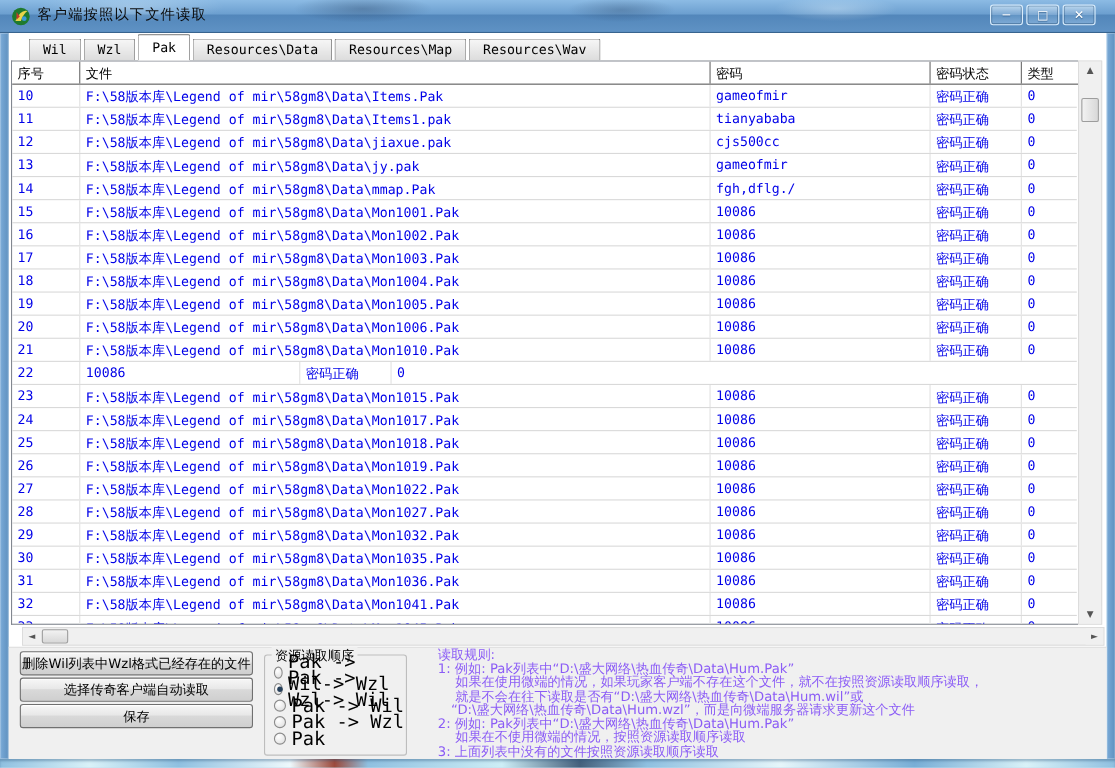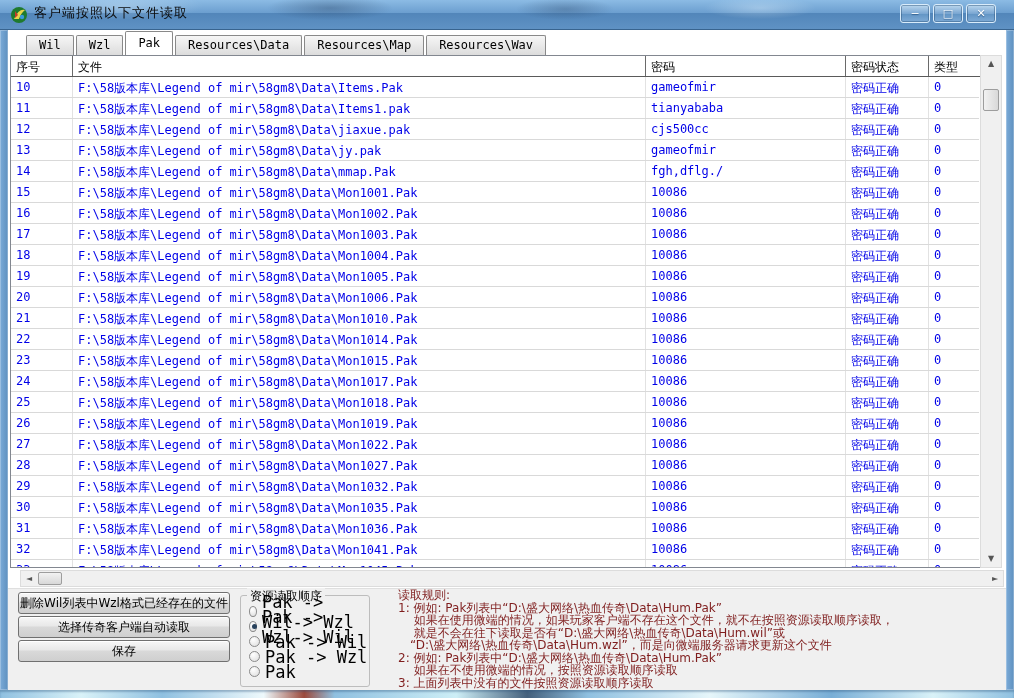--- a/index.html
+++ b/index.html
@@ -233,7 +233,6 @@
           </div>
           <div class="row">
             <div class="cell c0">22</div>
-            <div class="cell c1">F:\58版本库\Legend of mir\58gm8\Data\Mon1014.Pak</div>
             <div class="cell c2">10086</div>
             <div class="cell c3">密码正确</div>
             <div class="cell c4">0</div>

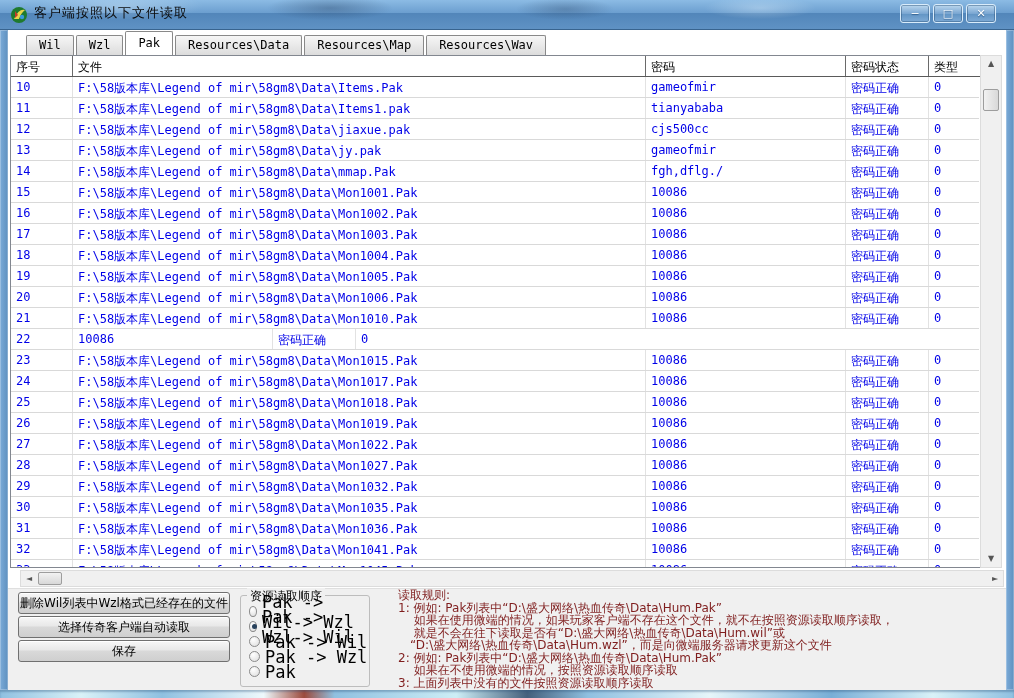--- a/index.html
+++ b/index.html
@@ -101,7 +101,7 @@
   .radio.checked::after { content:""; position:absolute; left:2px; top:2px; width:5px; height:5px;
     border-radius:50%; background:#28415c; }
 
-  .rules { position:absolute; left:390px; top:0px; width:600px; color:#7f1d1d;
+  .rules { position:absolute; left:390px; top:0px; width:600px; color:#8b5cf6;
     font-size:12px; line-height:12.5px; white-space:pre; overflow:hidden; }
 </style>
 </head>

